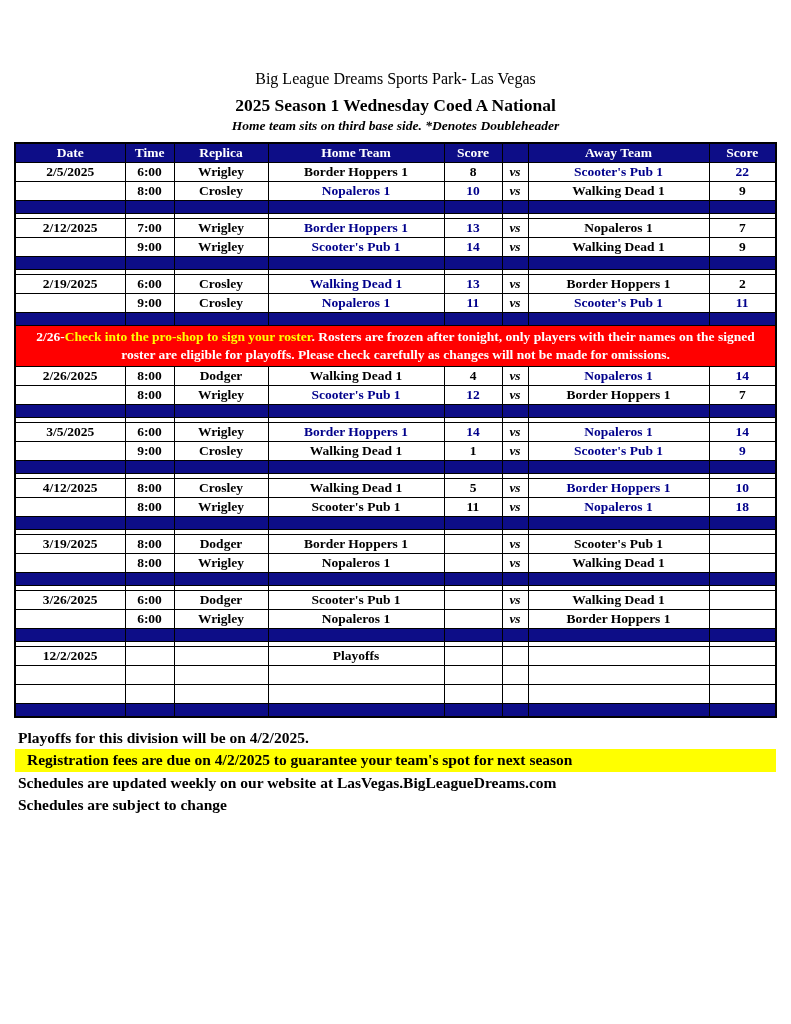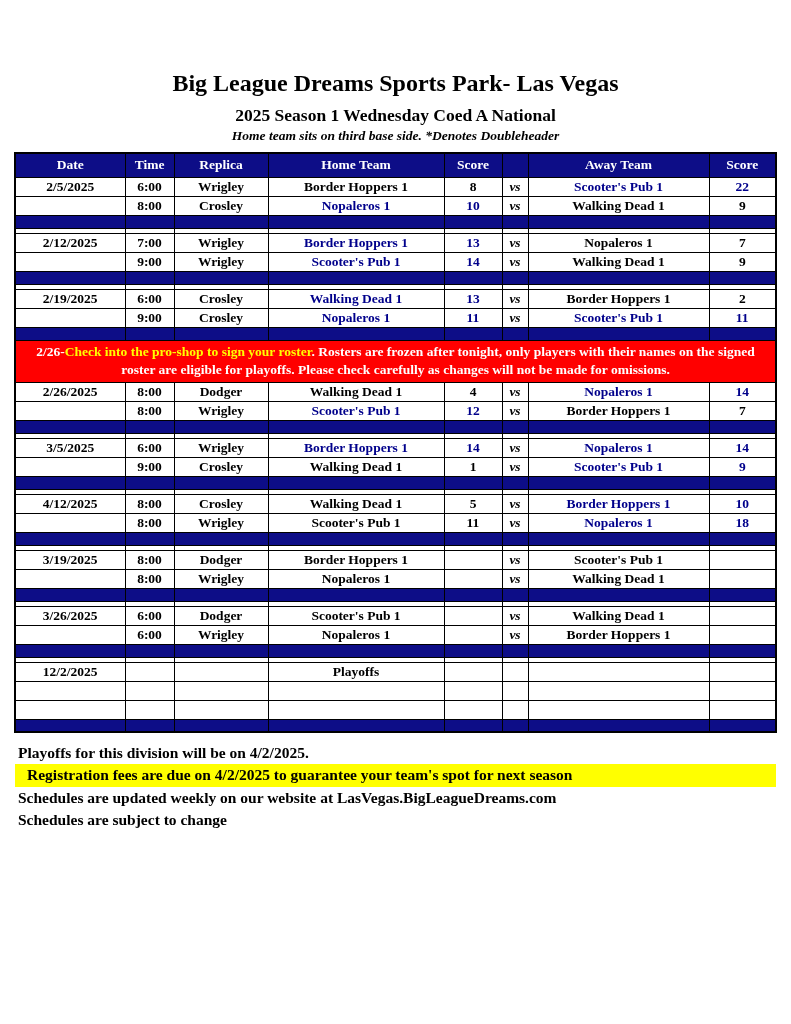--- a/index.html
+++ b/index.html
@@ -18,7 +18,7 @@
   }
   .page{width:791px;padding-top:70px;}
   .title{
-    text-align:center;font-weight:bold;font-size:24px;line-height:1.15;
+    text-align:center;font-weight:normal;font-size:16px;line-height:1.15;
   }
   .subtitle{
     text-align:center;font-weight:bold;font-size:17.5px;margin-top:7px;

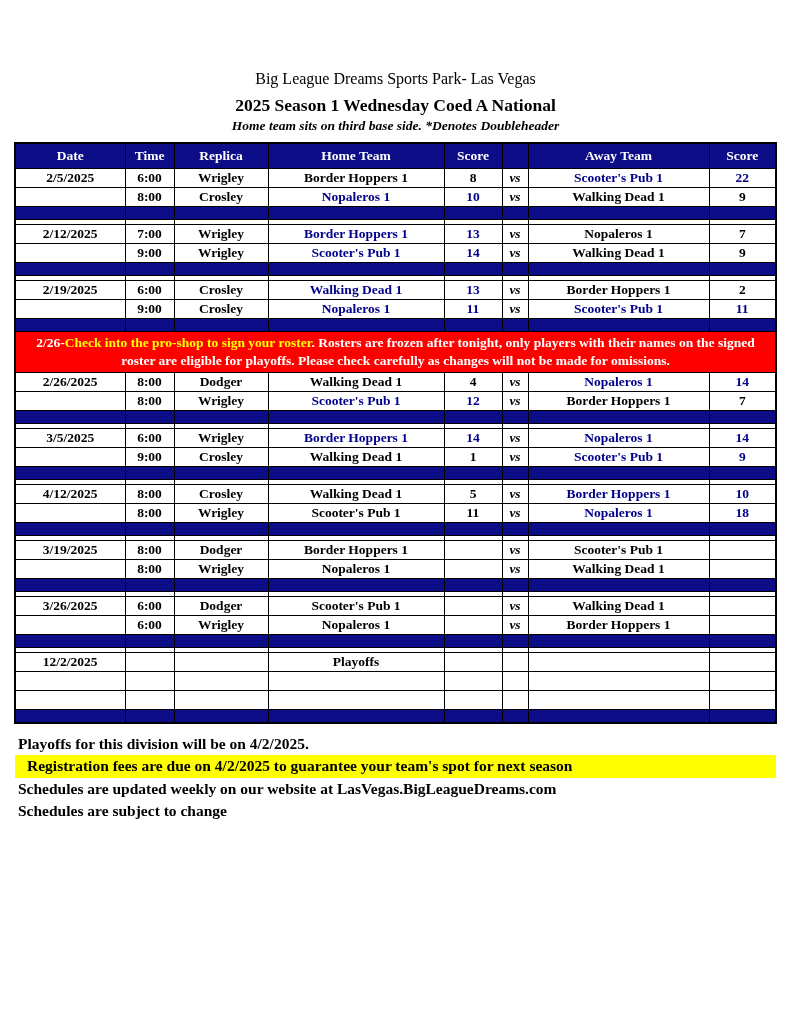--- a/index.html
+++ b/index.html
@@ -39,7 +39,7 @@
   }
   thead th{
     background:var(--navy);color:#fff;
-    font-size:13.5px;height:25px;
+    font-size:13.5px;height:19px;
   }
   tr.game-row td, tr.playoffs-row td, tr.empty-row td{
     background:#fff;font-size:13.5px;height:19px;

